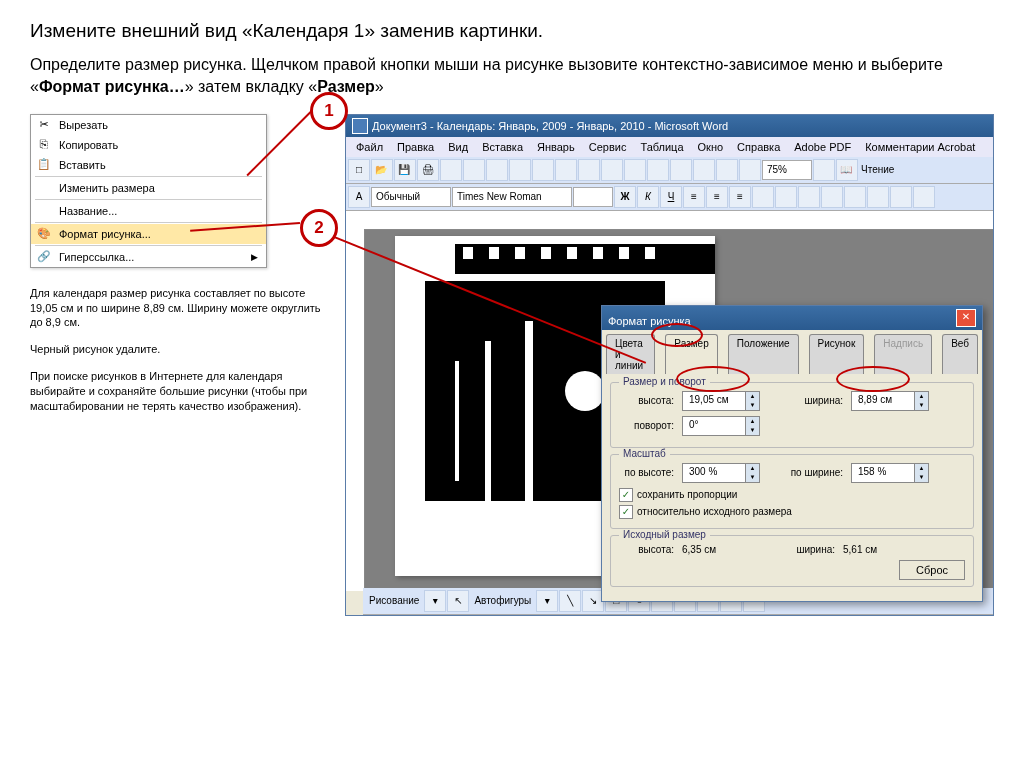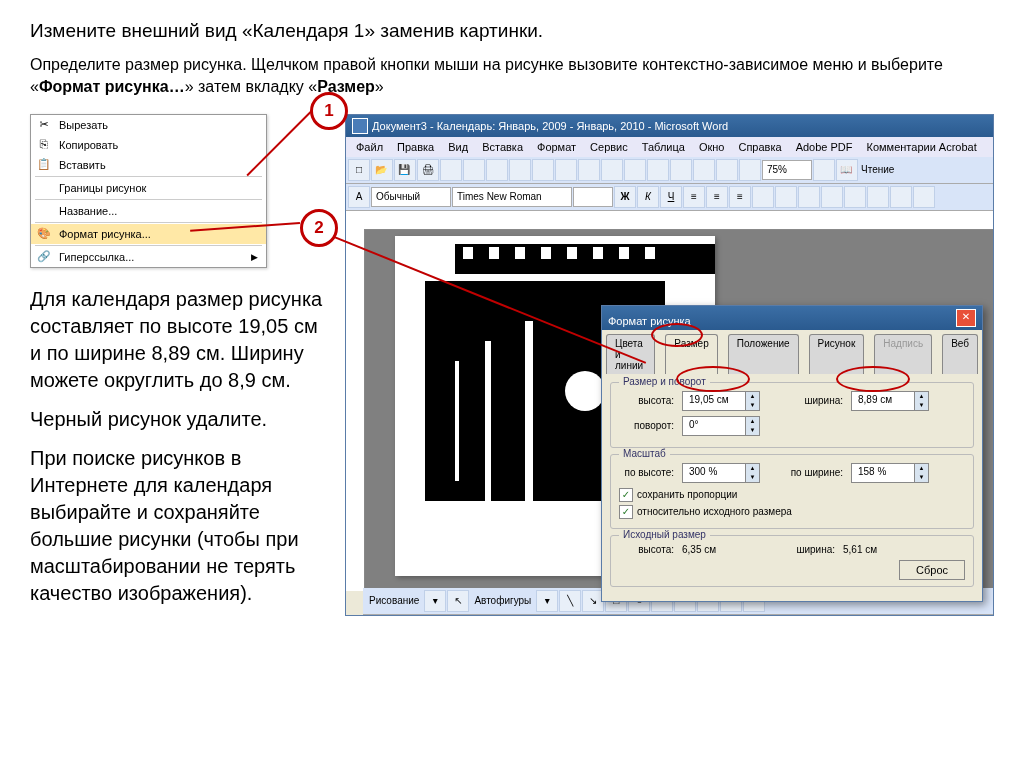--- a/index.html
+++ b/index.html
@@ -124,7 +124,7 @@
         <span>Правка</span>
         <span>Вид</span>
         <span>Вставка</span>
-        <span>Формат</span>
+        <span>Январь</span>
         <span>Сервис</span>
         <span>Таблица</span>
         <span>Окно</span>

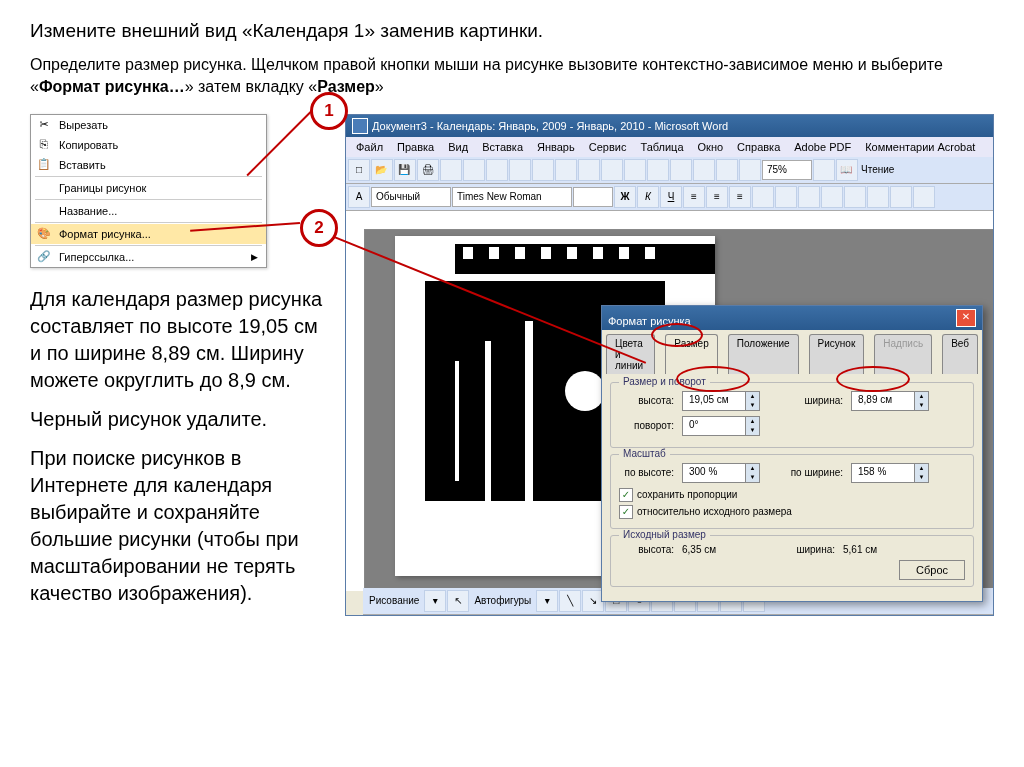--- a/index.html
+++ b/index.html
@@ -80,7 +80,7 @@
       <div class="ctx-sep"></div>
       <div class="ctx-item">
           <span class="ctx-icon"></span>
-          <span>Границы рисунок</span>
+          <span>Изменить размера</span>
         </div>
       <div class="ctx-sep"></div>
       <div class="ctx-item">

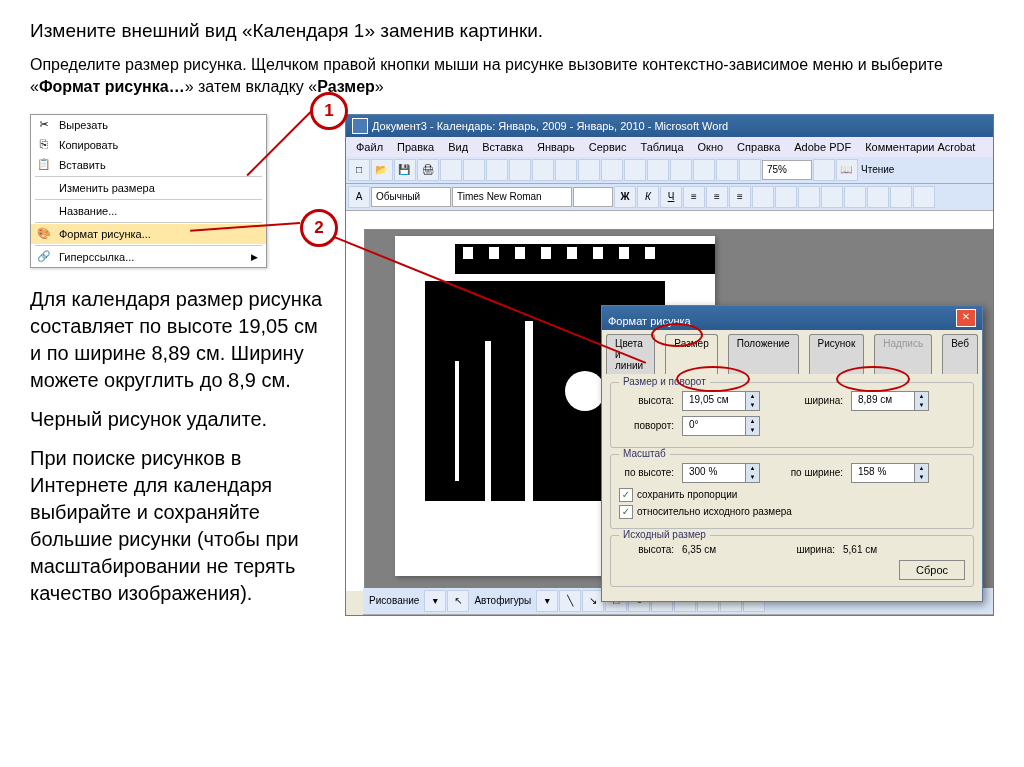--- a/index.html
+++ b/index.html
@@ -14,7 +14,7 @@
 .ctx-icon{width:18px;height:16px;display:flex;align-items:center;justify-content:center;font-size:11px}
 .ctx-sep{height:1px;background:#ccc;margin:1px 4px}
 .arrow{margin-left:auto;font-size:9px}
-.body-text{font-size:20px;line-height:1.35;margin-top:18px}
+.body-text{font-size:11px;line-height:1.35;margin-top:18px}
 .body-text p{margin:0 0 12px}
 .callout{position:absolute;width:32px;height:32px;border:3px solid #c00000;border-radius:50%;background:#fff;display:flex;align-items:center;justify-content:center;font-weight:bold;color:#c00000;font-size:17px;z-index:50}
 .line{position:absolute;background:#c00000;height:2px;transform-origin:0 0;z-index:40}

